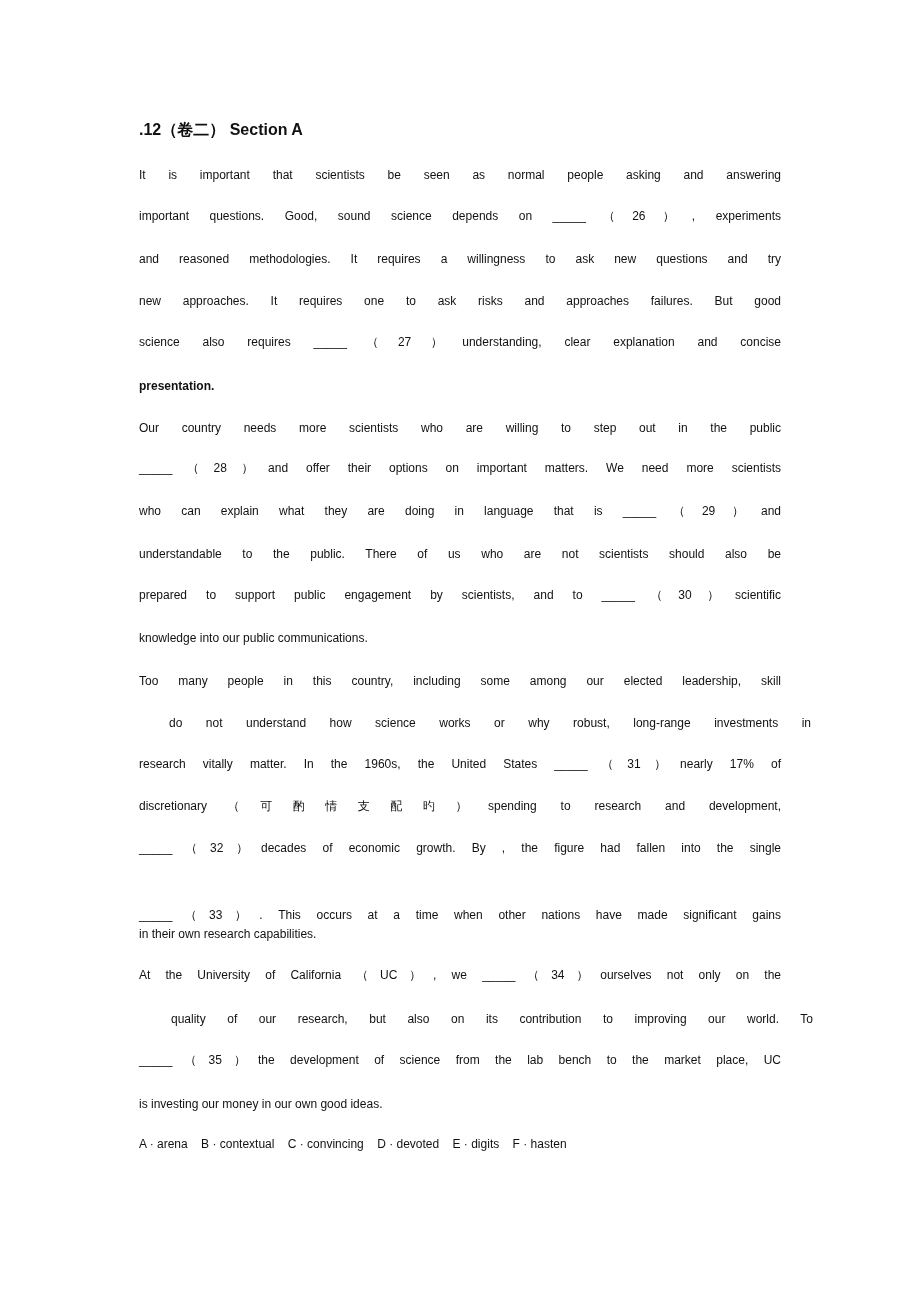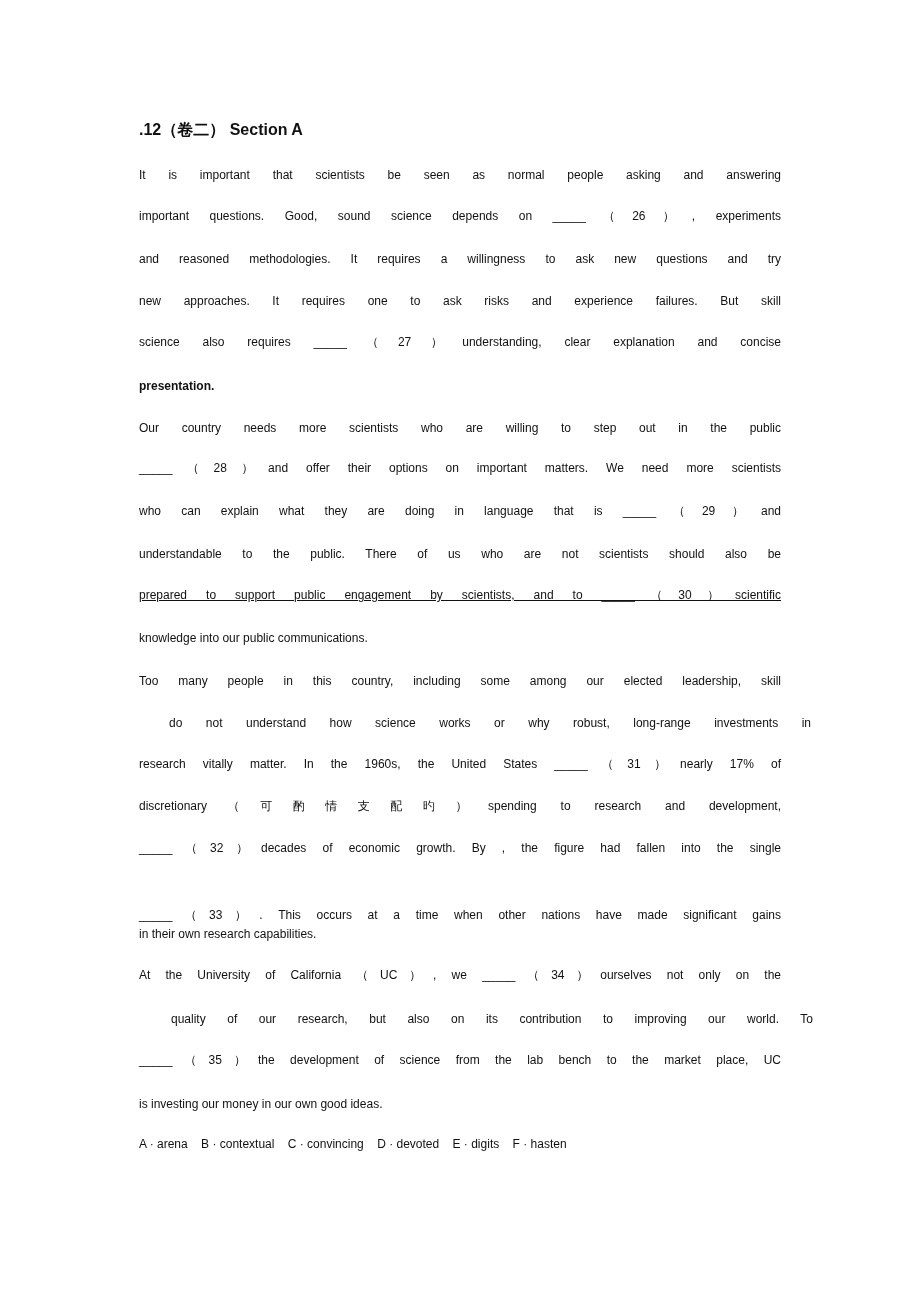--- a/index.html
+++ b/index.html
@@ -30,7 +30,7 @@
   <div class="line" style="top: 165px; white-space: normal;">It is important that scientists be seen as normal people asking and answering</div>
   <div class="line" style="top: 206px; white-space: normal;">important questions. Good, sound science depends on _____（26）, experiments</div>
   <div class="line" style="top: 249px; white-space: normal;">and reasoned methodologies. It requires a willingness to ask new questions and try</div>
-  <div class="line" style="top: 291px; white-space: normal;">new approaches. It requires one to ask risks and experience failures. But skill</div>
+  <div class="line" style="top: 291px; white-space: normal;">new approaches. It requires one to ask risks and approaches failures. But good</div>
   <div class="line" style="top: 332px; white-space: normal;">science also requires _____（27）understanding, clear explanation and concise</div>
   <div class="line last" style="top: 376px; white-space: normal; font-weight: bold;">presentation.</div>
 

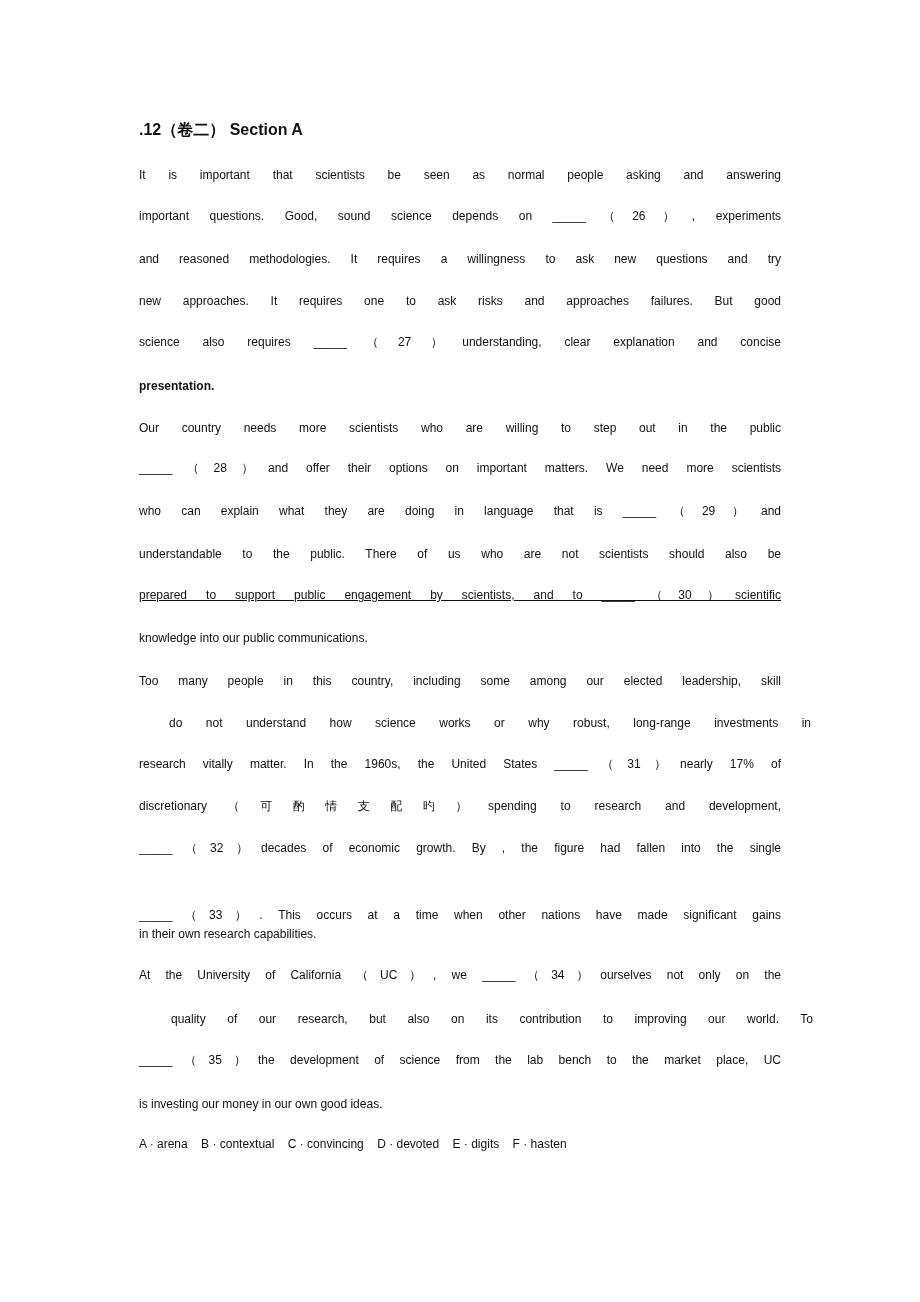--- a/index.html
+++ b/index.html
@@ -38,7 +38,7 @@
   <div class="line" style="top: 458px; white-space: normal;">_____（28）and offer their options on important matters. We need more scientists</div>
   <div class="line" style="top: 501px; white-space: normal;">who can explain what they are doing in language that is _____（29）and</div>
   <div class="line" style="top: 544px; white-space: normal;">understandable to the public. There of us who are not scientists should also be</div>
-  <div class="line" style="top: 585px; white-space: normal; text-decoration: underline;">prepared to support public engagement by scientists, and to _____（30）scientific</div>
+  <div class="line" style="top: 585px; white-space: normal;">prepared to support public engagement by scientists, and to _____（30）scientific</div>
   <div class="line last" style="top: 628px; white-space: normal;">knowledge into our public communications.</div>
 
   <div class="line" style="top: 671px; white-space: normal;">Too many people in this country, including some among our elected leadership, skill</div>

